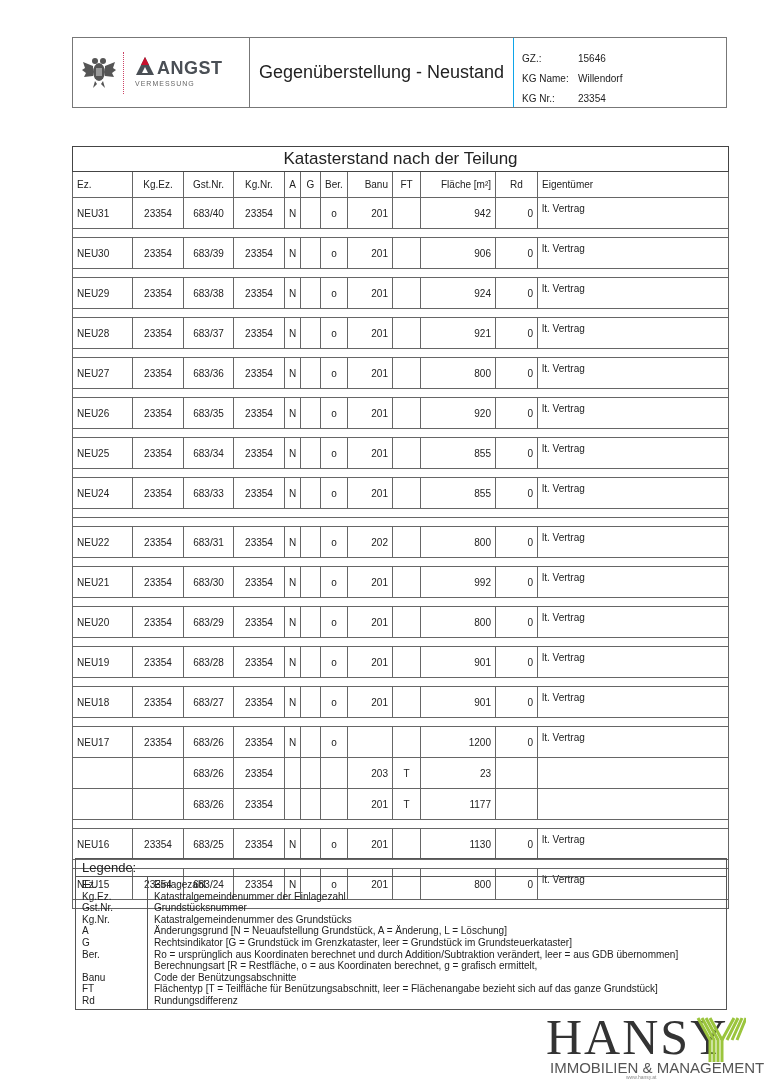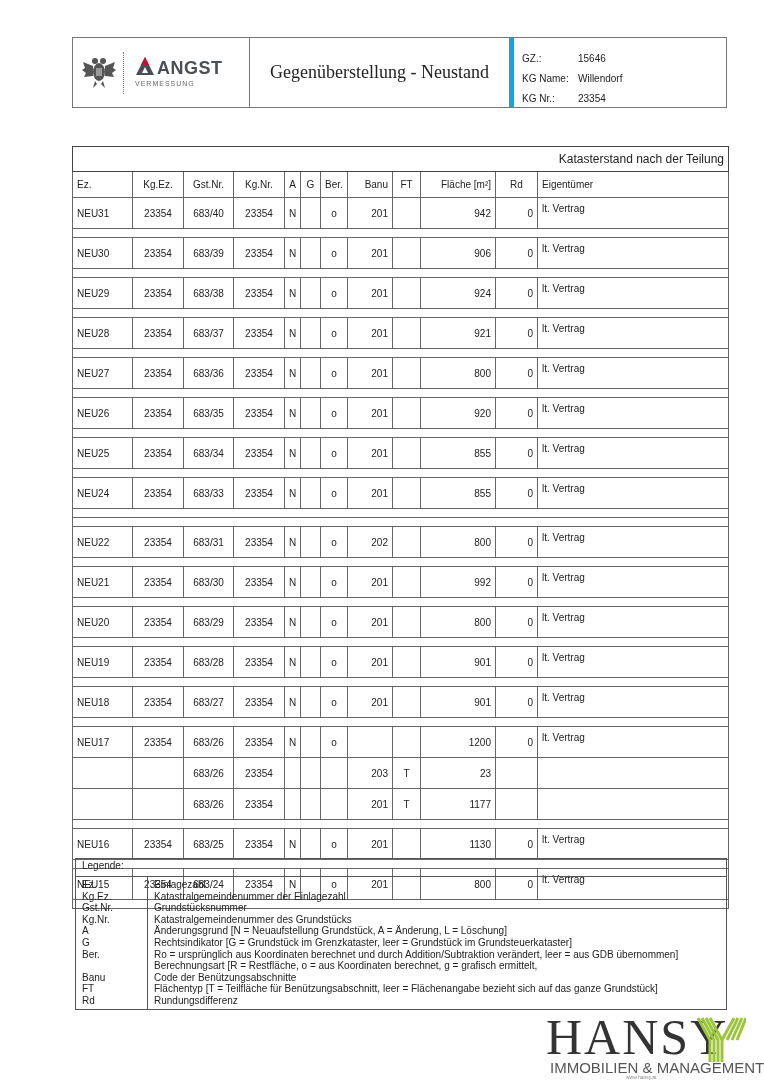--- a/index.html
+++ b/index.html
@@ -8,8 +8,8 @@
   .hdr { position:absolute; left:72px; top:37px; width:655px; height:71px;
          border:1px solid #777; box-sizing:border-box; display:flex; }
   .hdr .logo { width:176px; border-right:1px solid #777; position:relative; }
-  .hdr .title { flex:1; border-right:5px solid #0ea5e9; display:flex; align-items:center; justify-content:center;
-                font-size:18px; color:#222;font-family:Liberation Serif, serif; }
+  .hdr .title { flex:1; border-right:1px solid #0ea5e9; display:flex; align-items:center; justify-content:center;
+                font-size:18px; color:#222; }
   .hdr .meta { width:212px; font-size:10px; padding:6px 0 0 8px; box-sizing:border-box; }
   .meta .row { display:flex; height:20px; align-items:flex-end; }
   .meta .k { width:56px; }

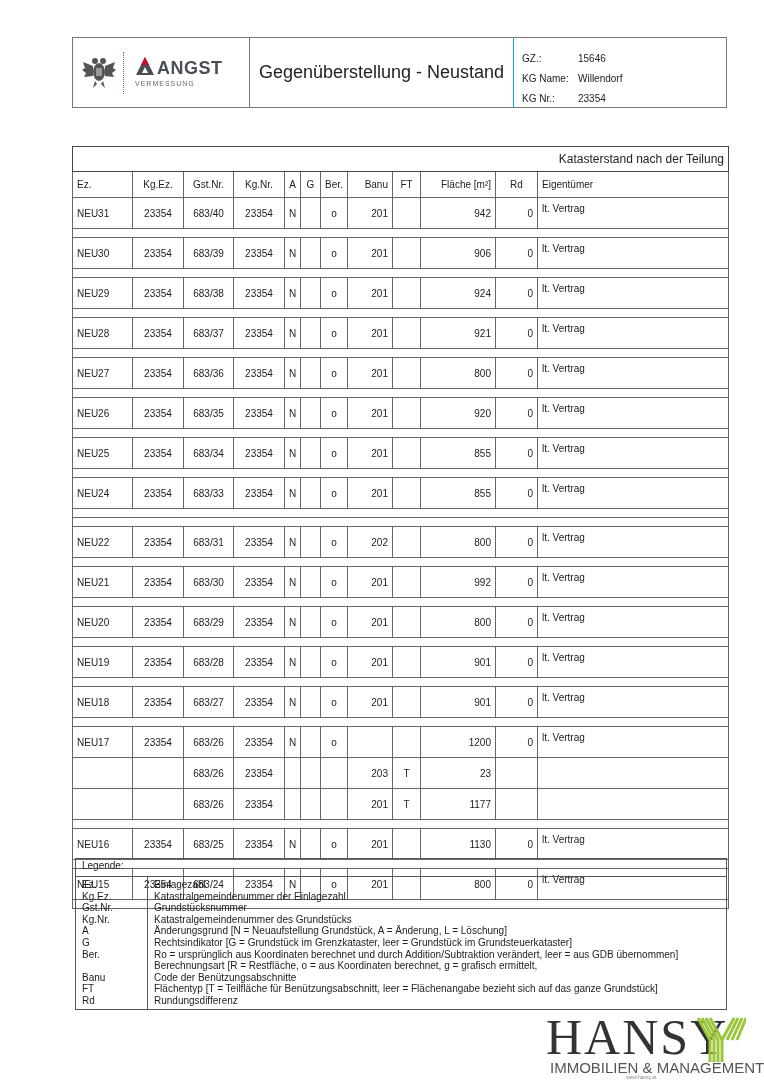--- a/index.html
+++ b/index.html
@@ -23,7 +23,7 @@
               font-size:10px; table-layout:fixed; }
   table.kat td, table.kat th { border:1px solid #666; padding:0 4px; height:25px; font-weight:normal;
               white-space:nowrap; overflow:hidden; }
-  table.kat th.caption { font-size:12px; height:24px; text-align:right; border:1.5px solid #444; }
+  table.kat th.caption { font-size:17px; height:24px; text-align:center; border:1.5px solid #444; }
   table.kat tr.spacer td { height:8px; padding:0; border-left:1px solid #666; border-right:1px solid #666; }
   .c { text-align:center; } .r { text-align:right; } .l { text-align:left; }
   td.own { vertical-align:top; padding-top:5px !important; }

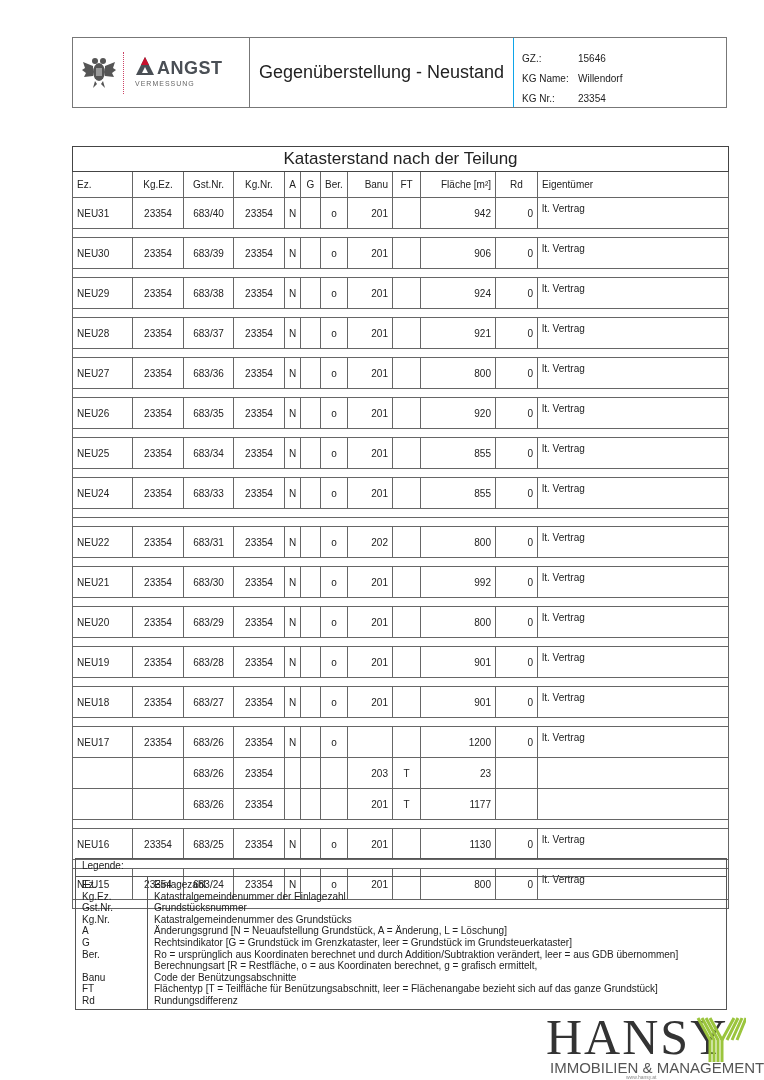--- a/index.html
+++ b/index.html
@@ -30,7 +30,7 @@
 
   .leg { position:absolute; left:75px; top:858px; width:652px; border:1px solid #555; box-sizing:border-box;
          font-size:10px; }
-  .leg .lh { border-bottom:1px solid #555; padding:1px 6px; font-size:10px; height:15px; }
+  .leg .lh { border-bottom:1px solid #555; padding:1px 6px; font-size:13px; height:15px; }
   .leg .lb { display:flex; }
   .leg .lk { width:72px; border-right:1px solid #555; padding:2px 6px; box-sizing:border-box; }
   .leg .lv { flex:1; padding:2px 6px; }

